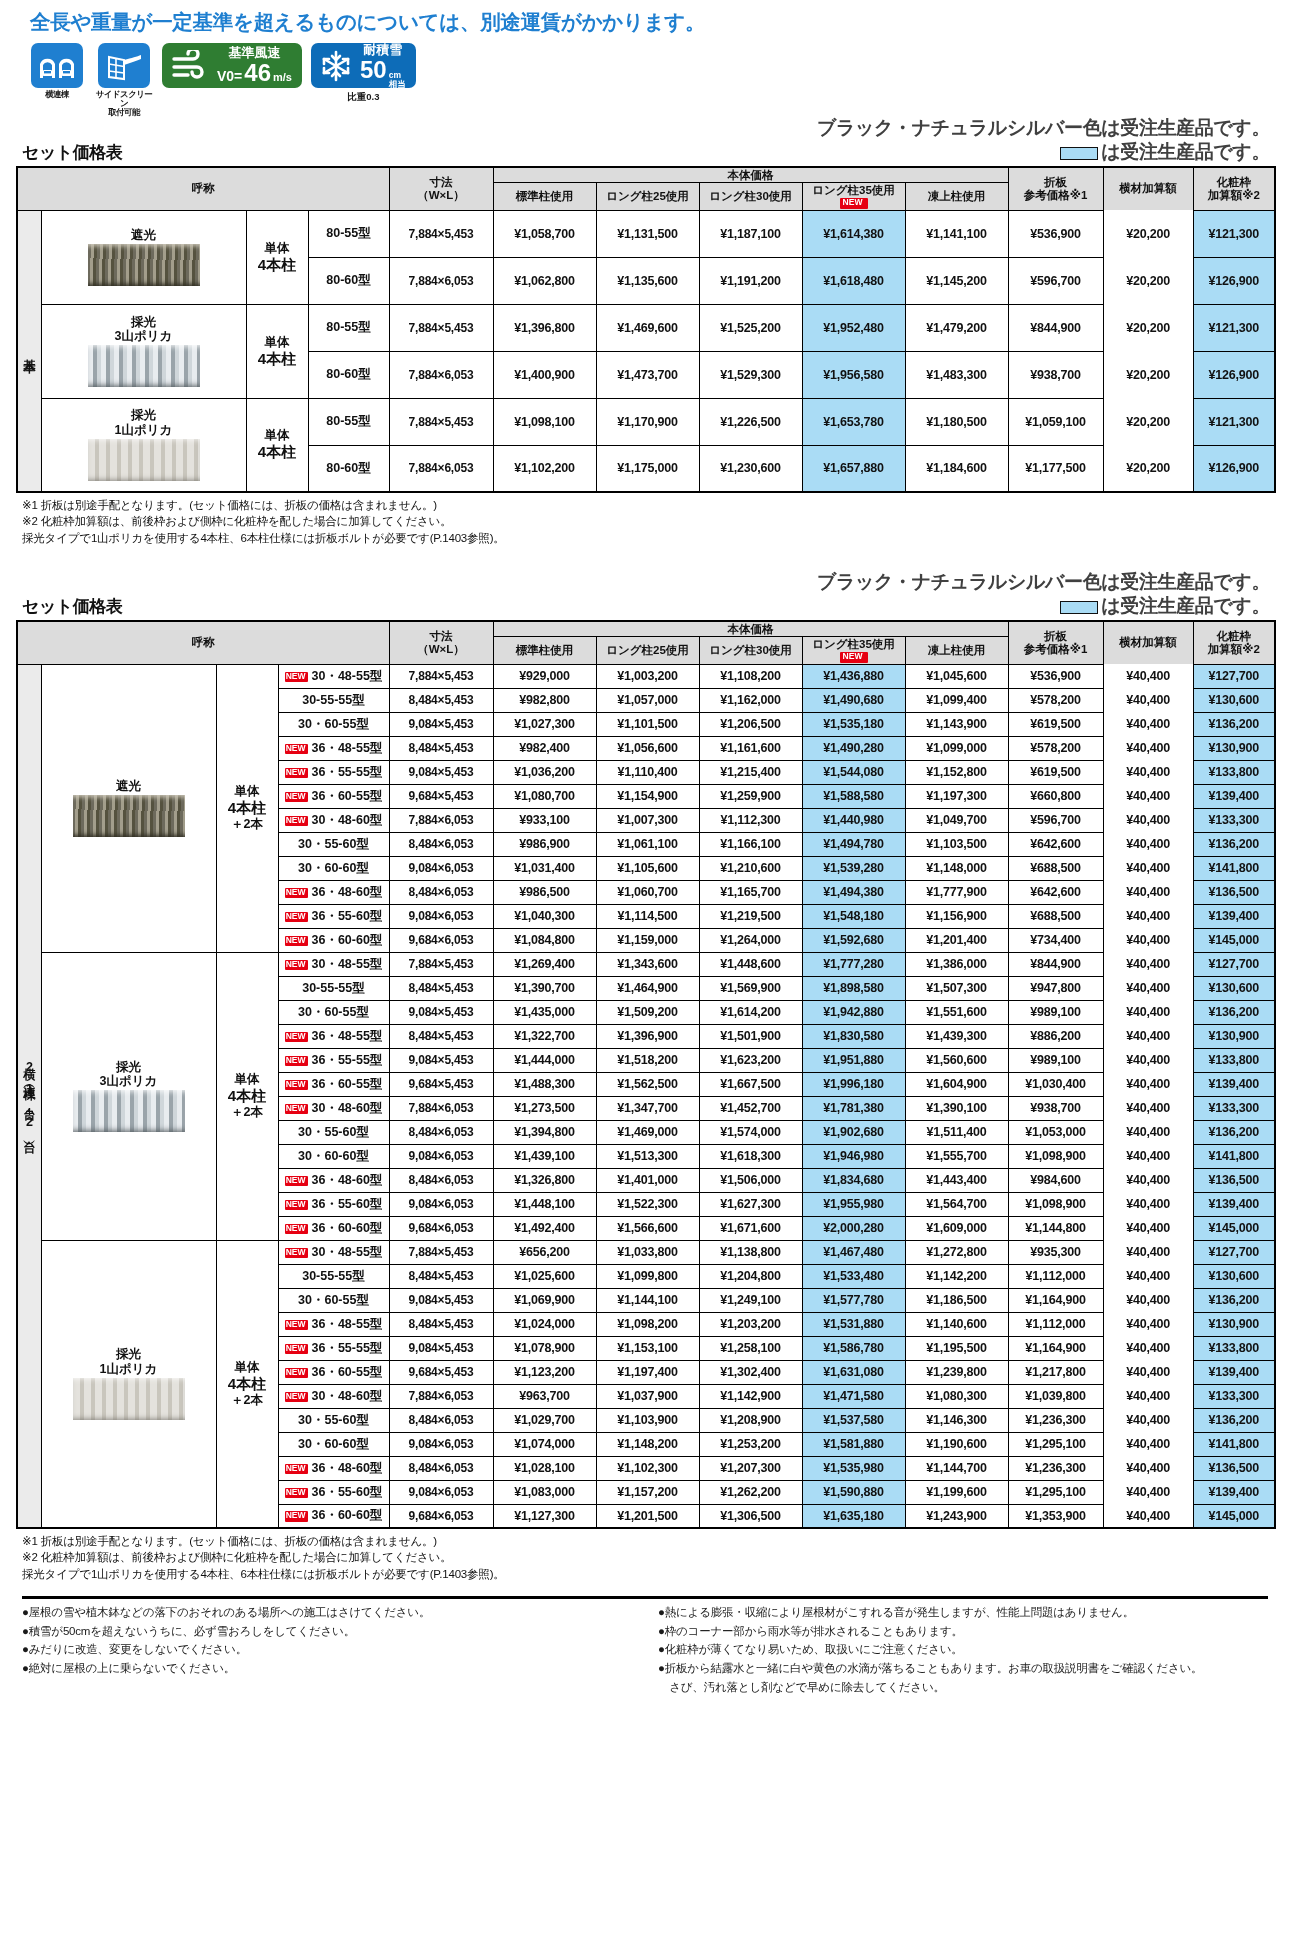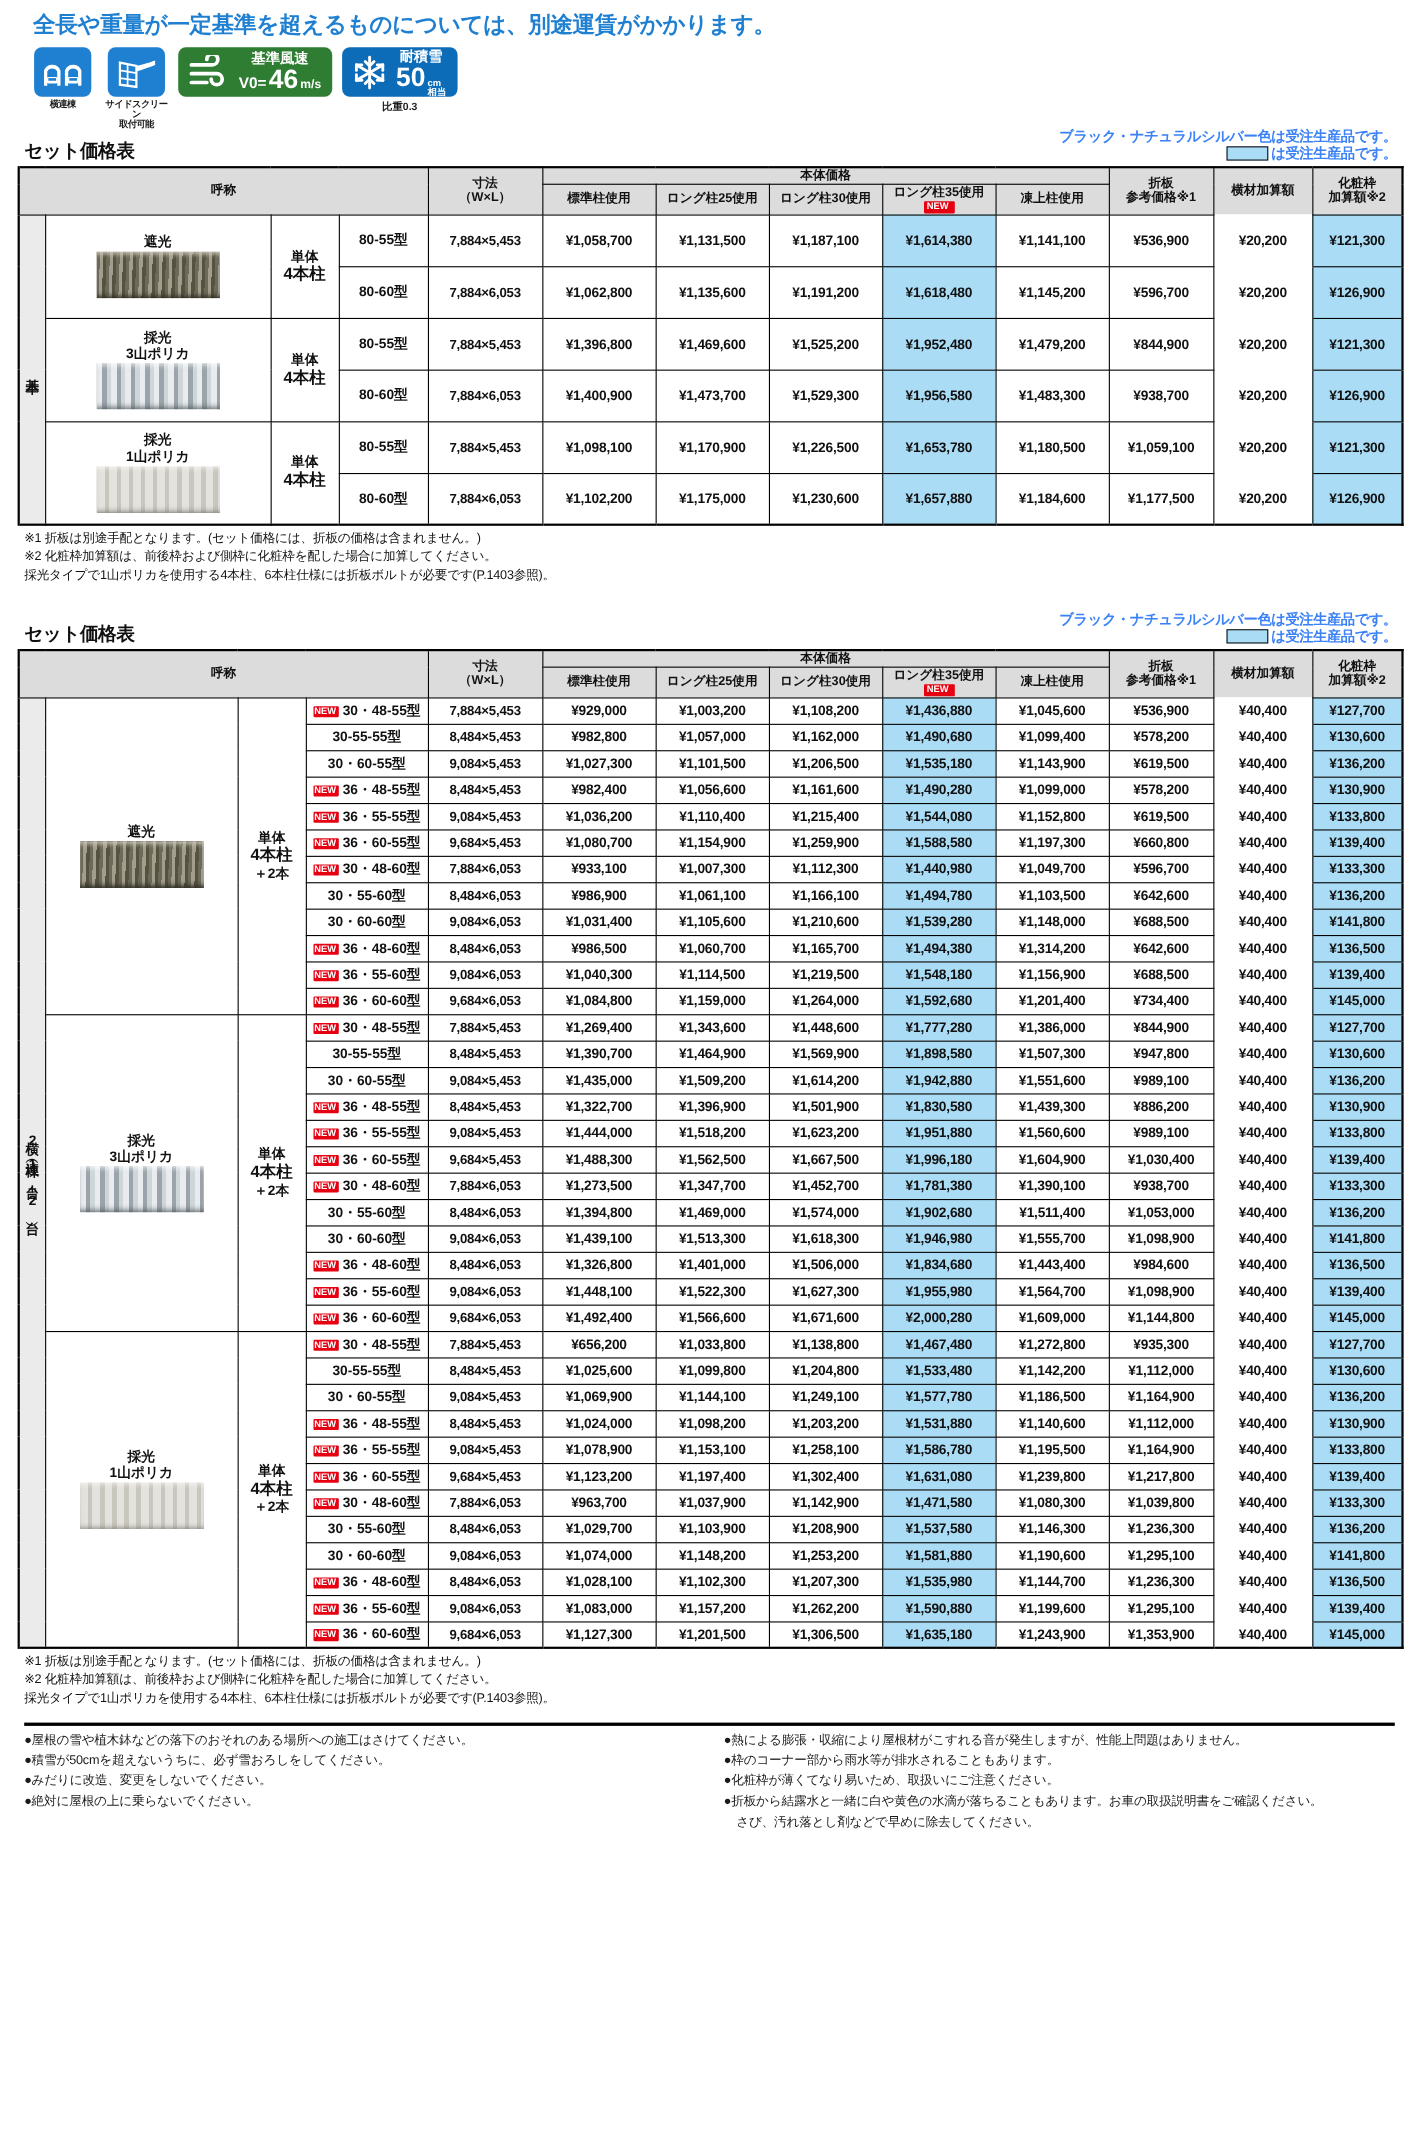--- a/index.html
+++ b/index.html
@@ -66,7 +66,7 @@
   .sec-title { font-size: 17px; font-weight: bold; color: #111; letter-spacing: -0.5px;}
   .sec-notes { text-align: right; }
   .note-blue {
-    font-size: 13px; font-weight: bold; color: #3b82f6; line-height: 1.25;
+    font-size: 19px; font-weight: bold; color: #404040; line-height: 1.25;
     letter-spacing: -0.4px;
   }
   .note-blue .swatch {

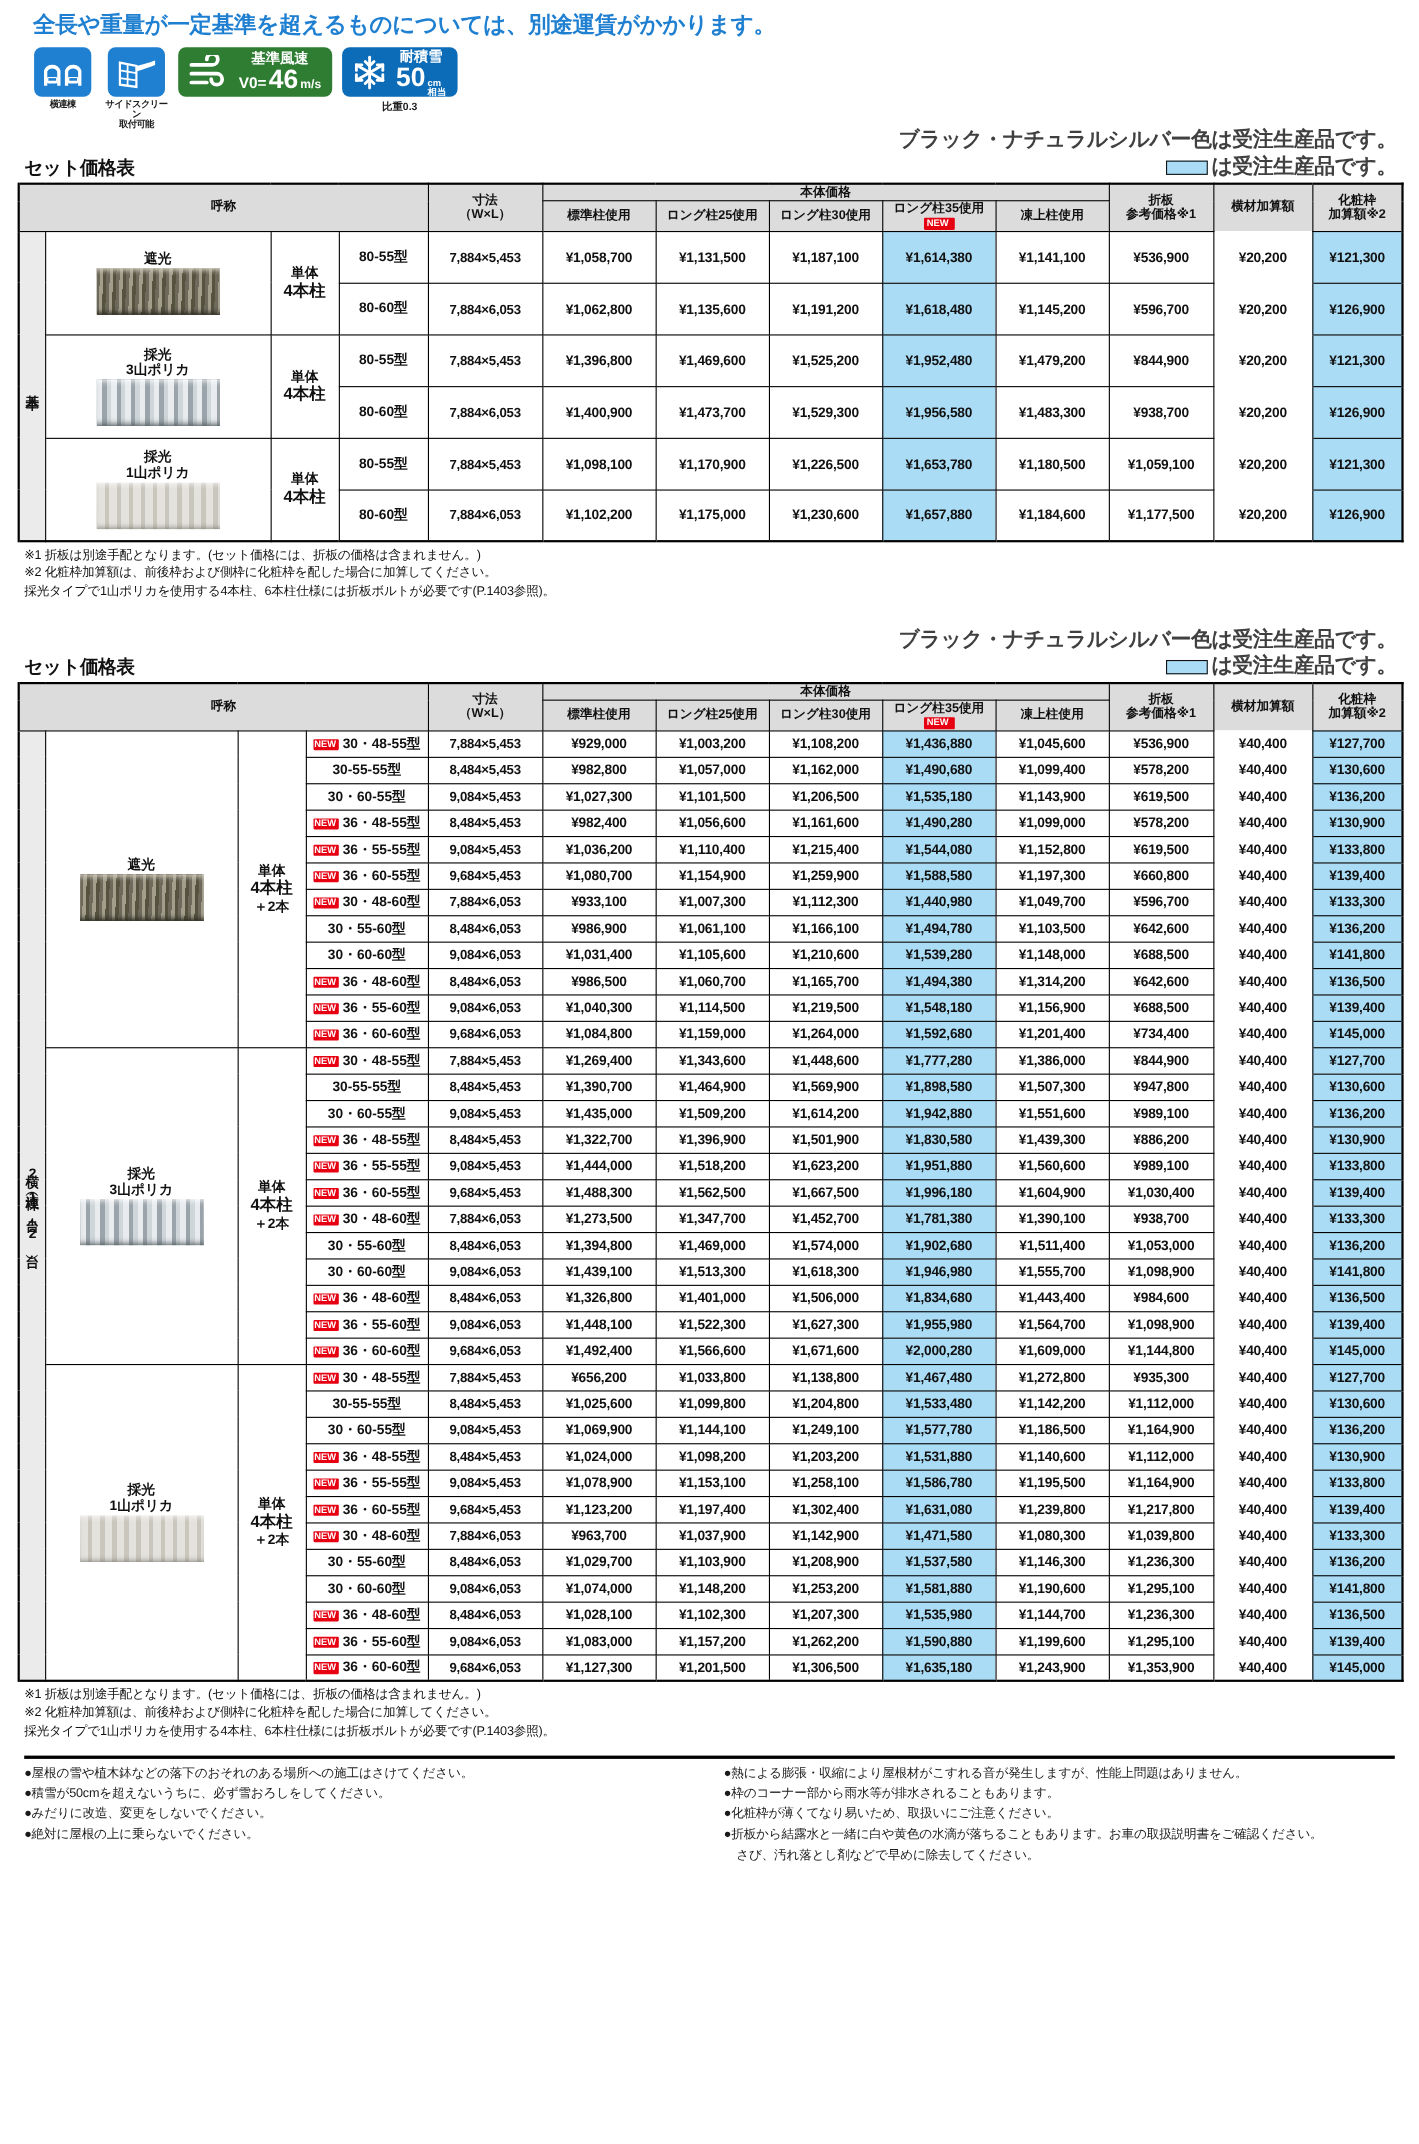--- a/index.html
+++ b/index.html
@@ -593,7 +593,7 @@
           <td class="price">¥1,060,700</td>
           <td class="price">¥1,165,700</td>
           <td class="price hl">¥1,494,380</td>
-          <td class="price">¥1,314,200</td>
+          <td class="price">¥1,777,900</td>
           <td class="price">¥642,600</td>
           <td class="price" style="border-top: none; border-bottom: none; border-left: none;">¥40,400</td>
           <td class="price hl thick-r">¥136,500</td>

